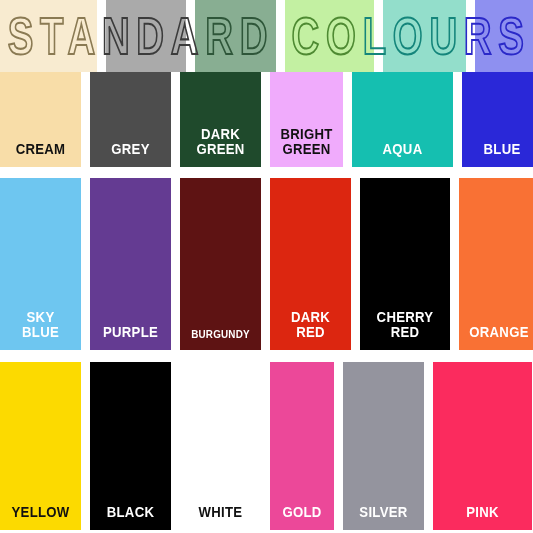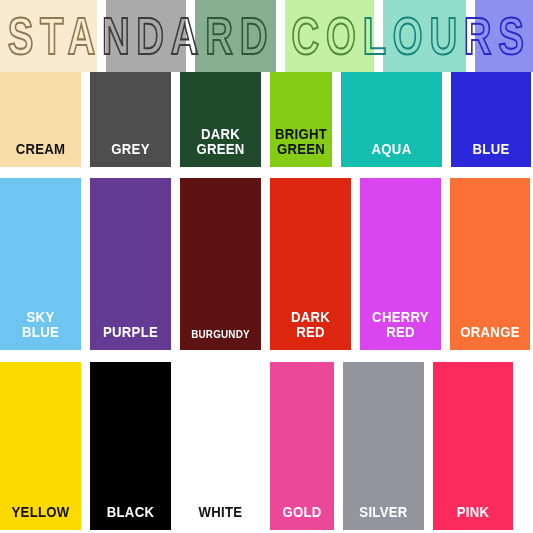--- a/index.html
+++ b/index.html
@@ -139,7 +139,7 @@
 GREEN</div>
       </div>
       <div class="cell-gap" style="width: 9px;"></div>
-      <div class="cell" style="width: 62px; background: #84cc16;">
+      <div class="cell" style="width: 73px; background: #f0abfc;">
         <div class="swatch-label" style="color: rgb(17, 17, 17);">BRIGHT
 GREEN</div>
       </div>

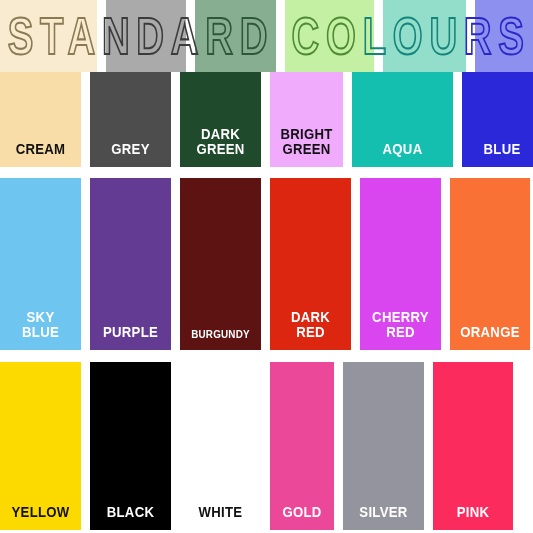--- a/index.html
+++ b/index.html
@@ -171,7 +171,7 @@
 RED</div>
       </div>
       <div class="cell-gap" style="width: 9px;"></div>
-      <div class="cell" style="width: 81px; background: #d946ef;">
+      <div class="cell" style="width: 90px; background: #000000;">
         <div class="swatch-label" style="color: rgb(255, 255, 255);">CHERRY
 RED</div>
       </div>

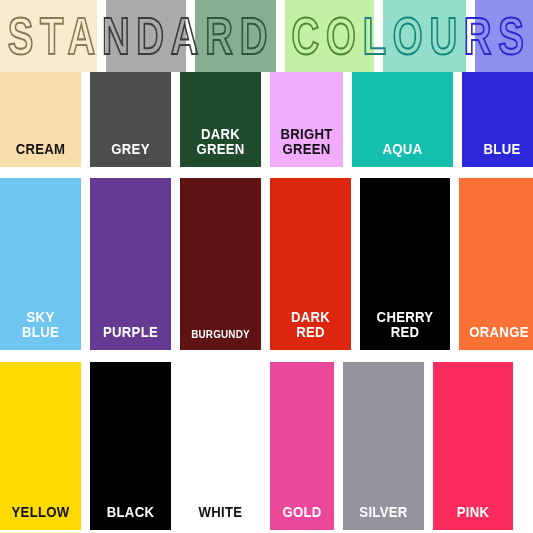--- a/index.html
+++ b/index.html
@@ -201,7 +201,7 @@
         <div class="swatch-label" style="color: rgb(255, 255, 255);">SILVER</div>
       </div>
       <div class="cell-gap" style="width: 9px;"></div>
-      <div class="cell" style="width: 80px; background: rgb(251, 43, 94);">
+      <div class="cell" style="width: 99px; background: rgb(251, 43, 94);">
         <div class="swatch-label" style="color: rgb(255, 255, 255);">PINK</div>
       </div>
     </div>

